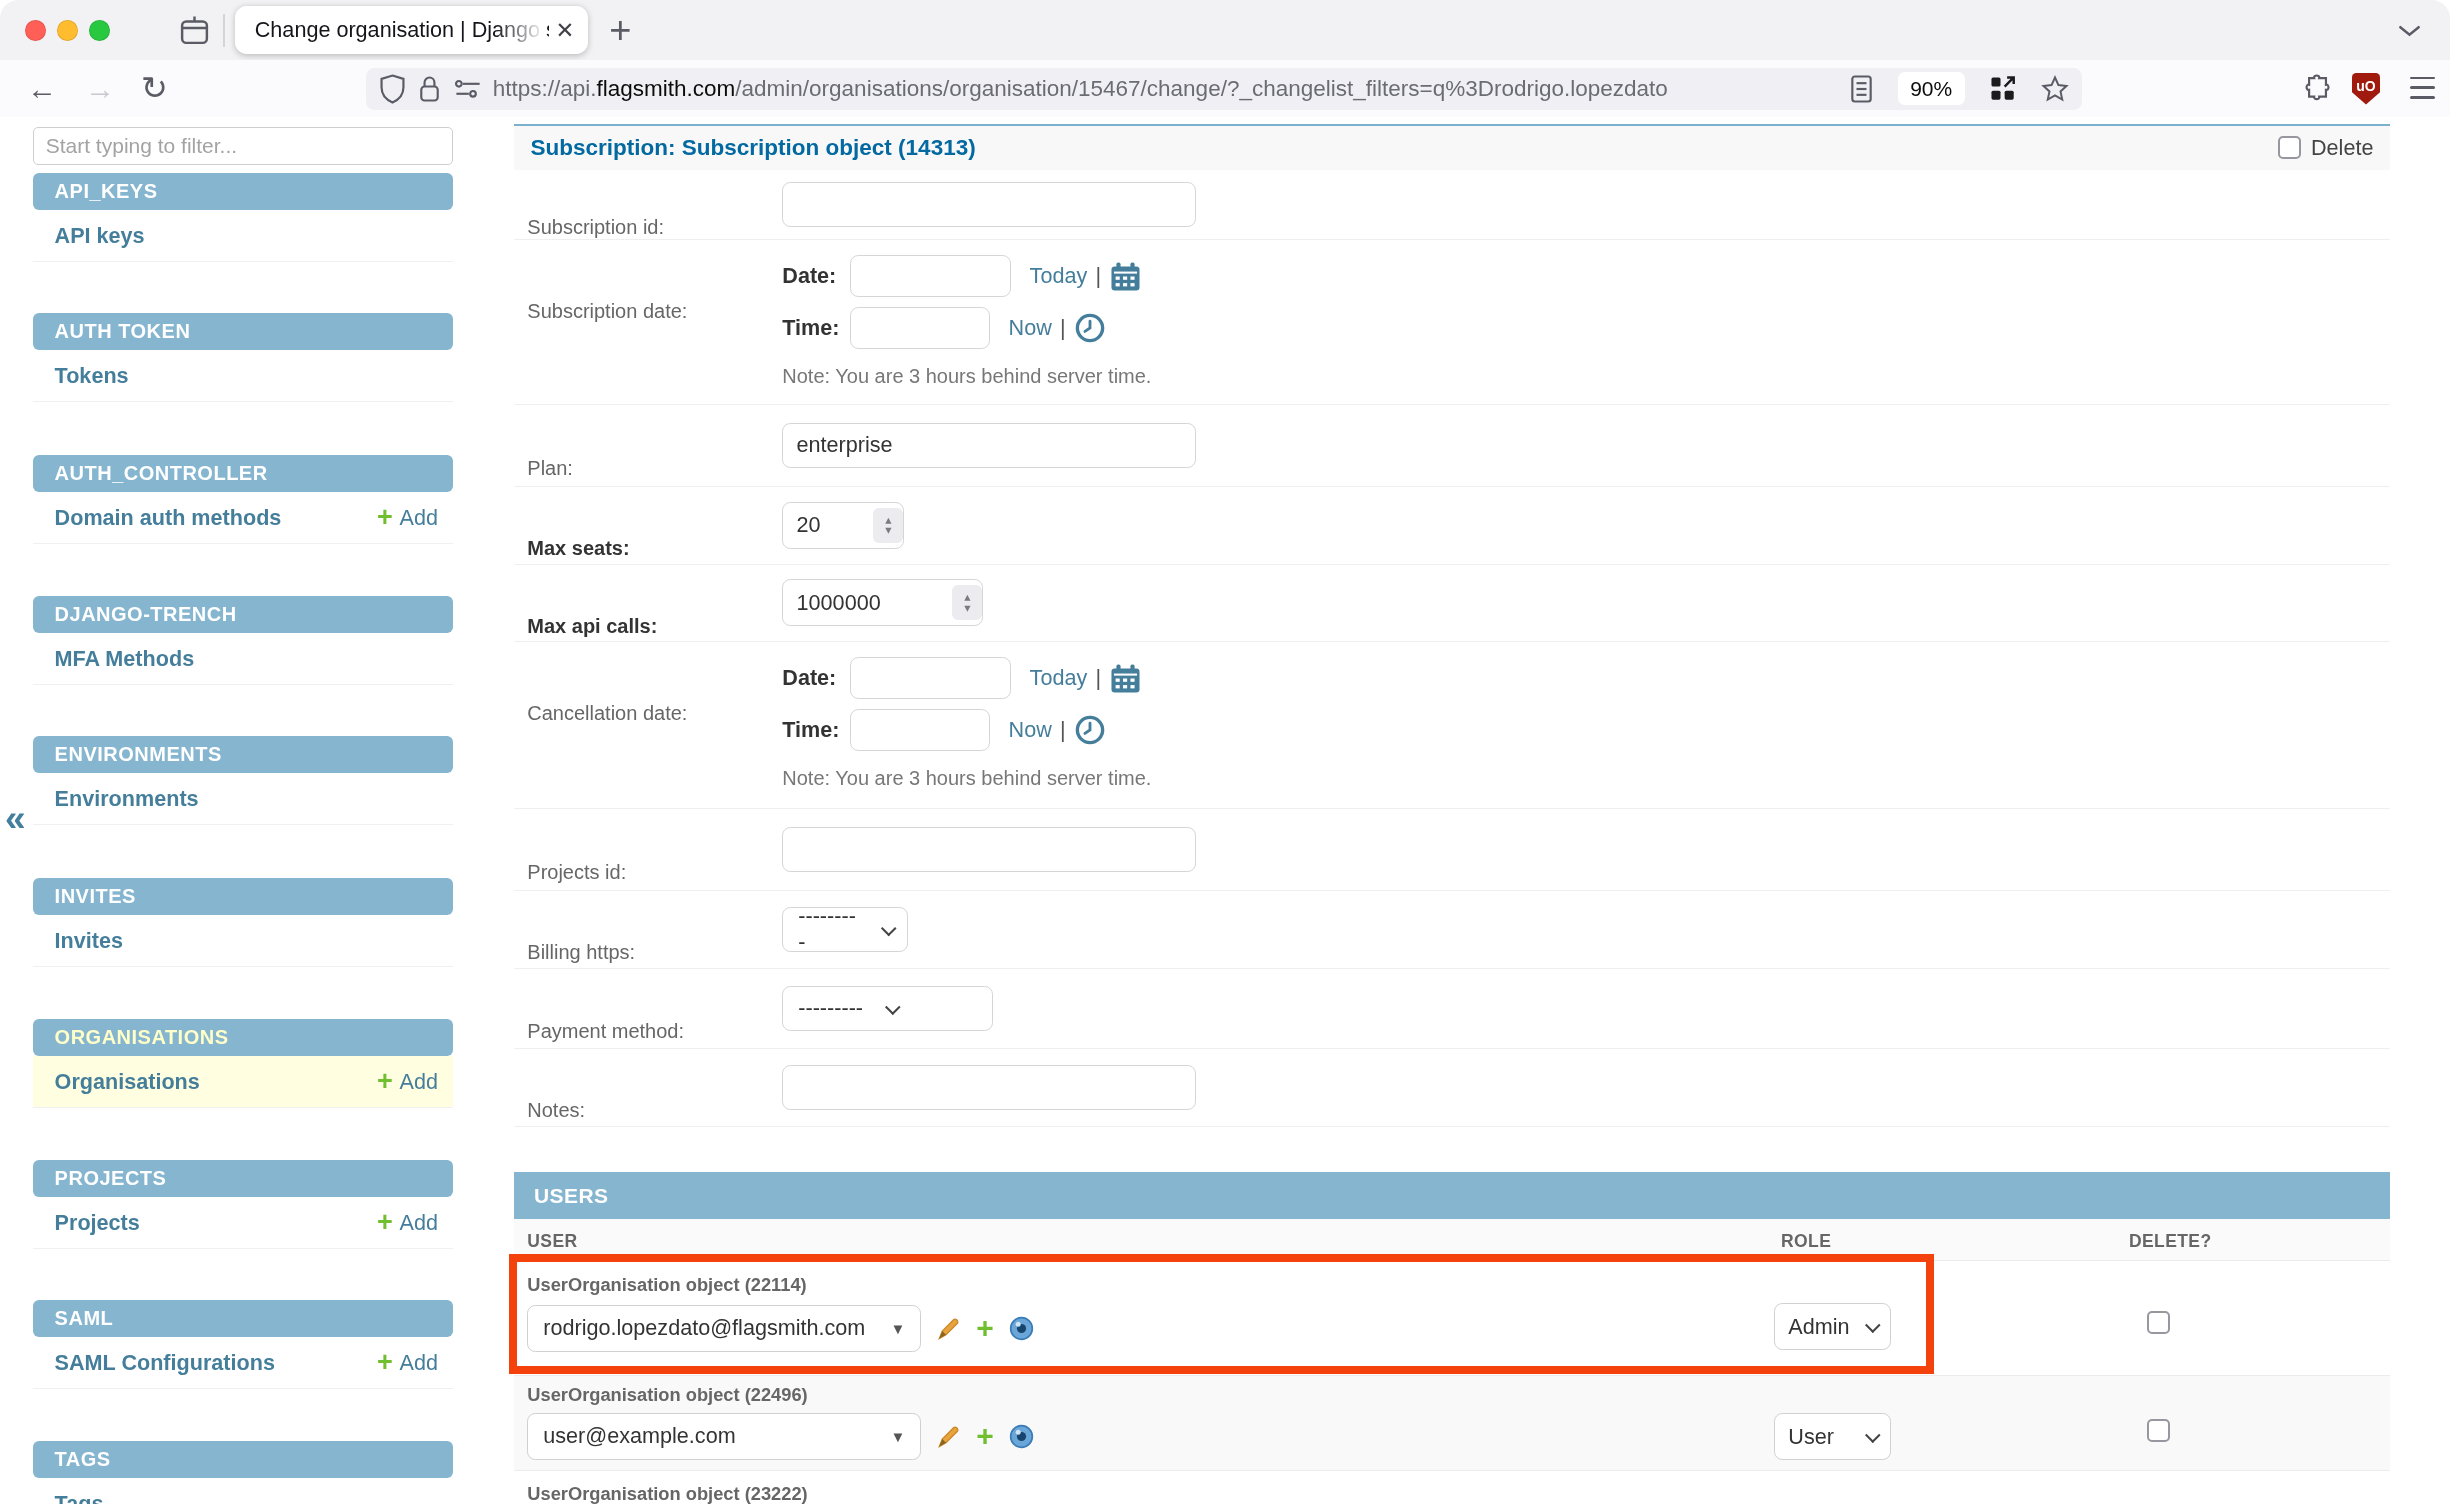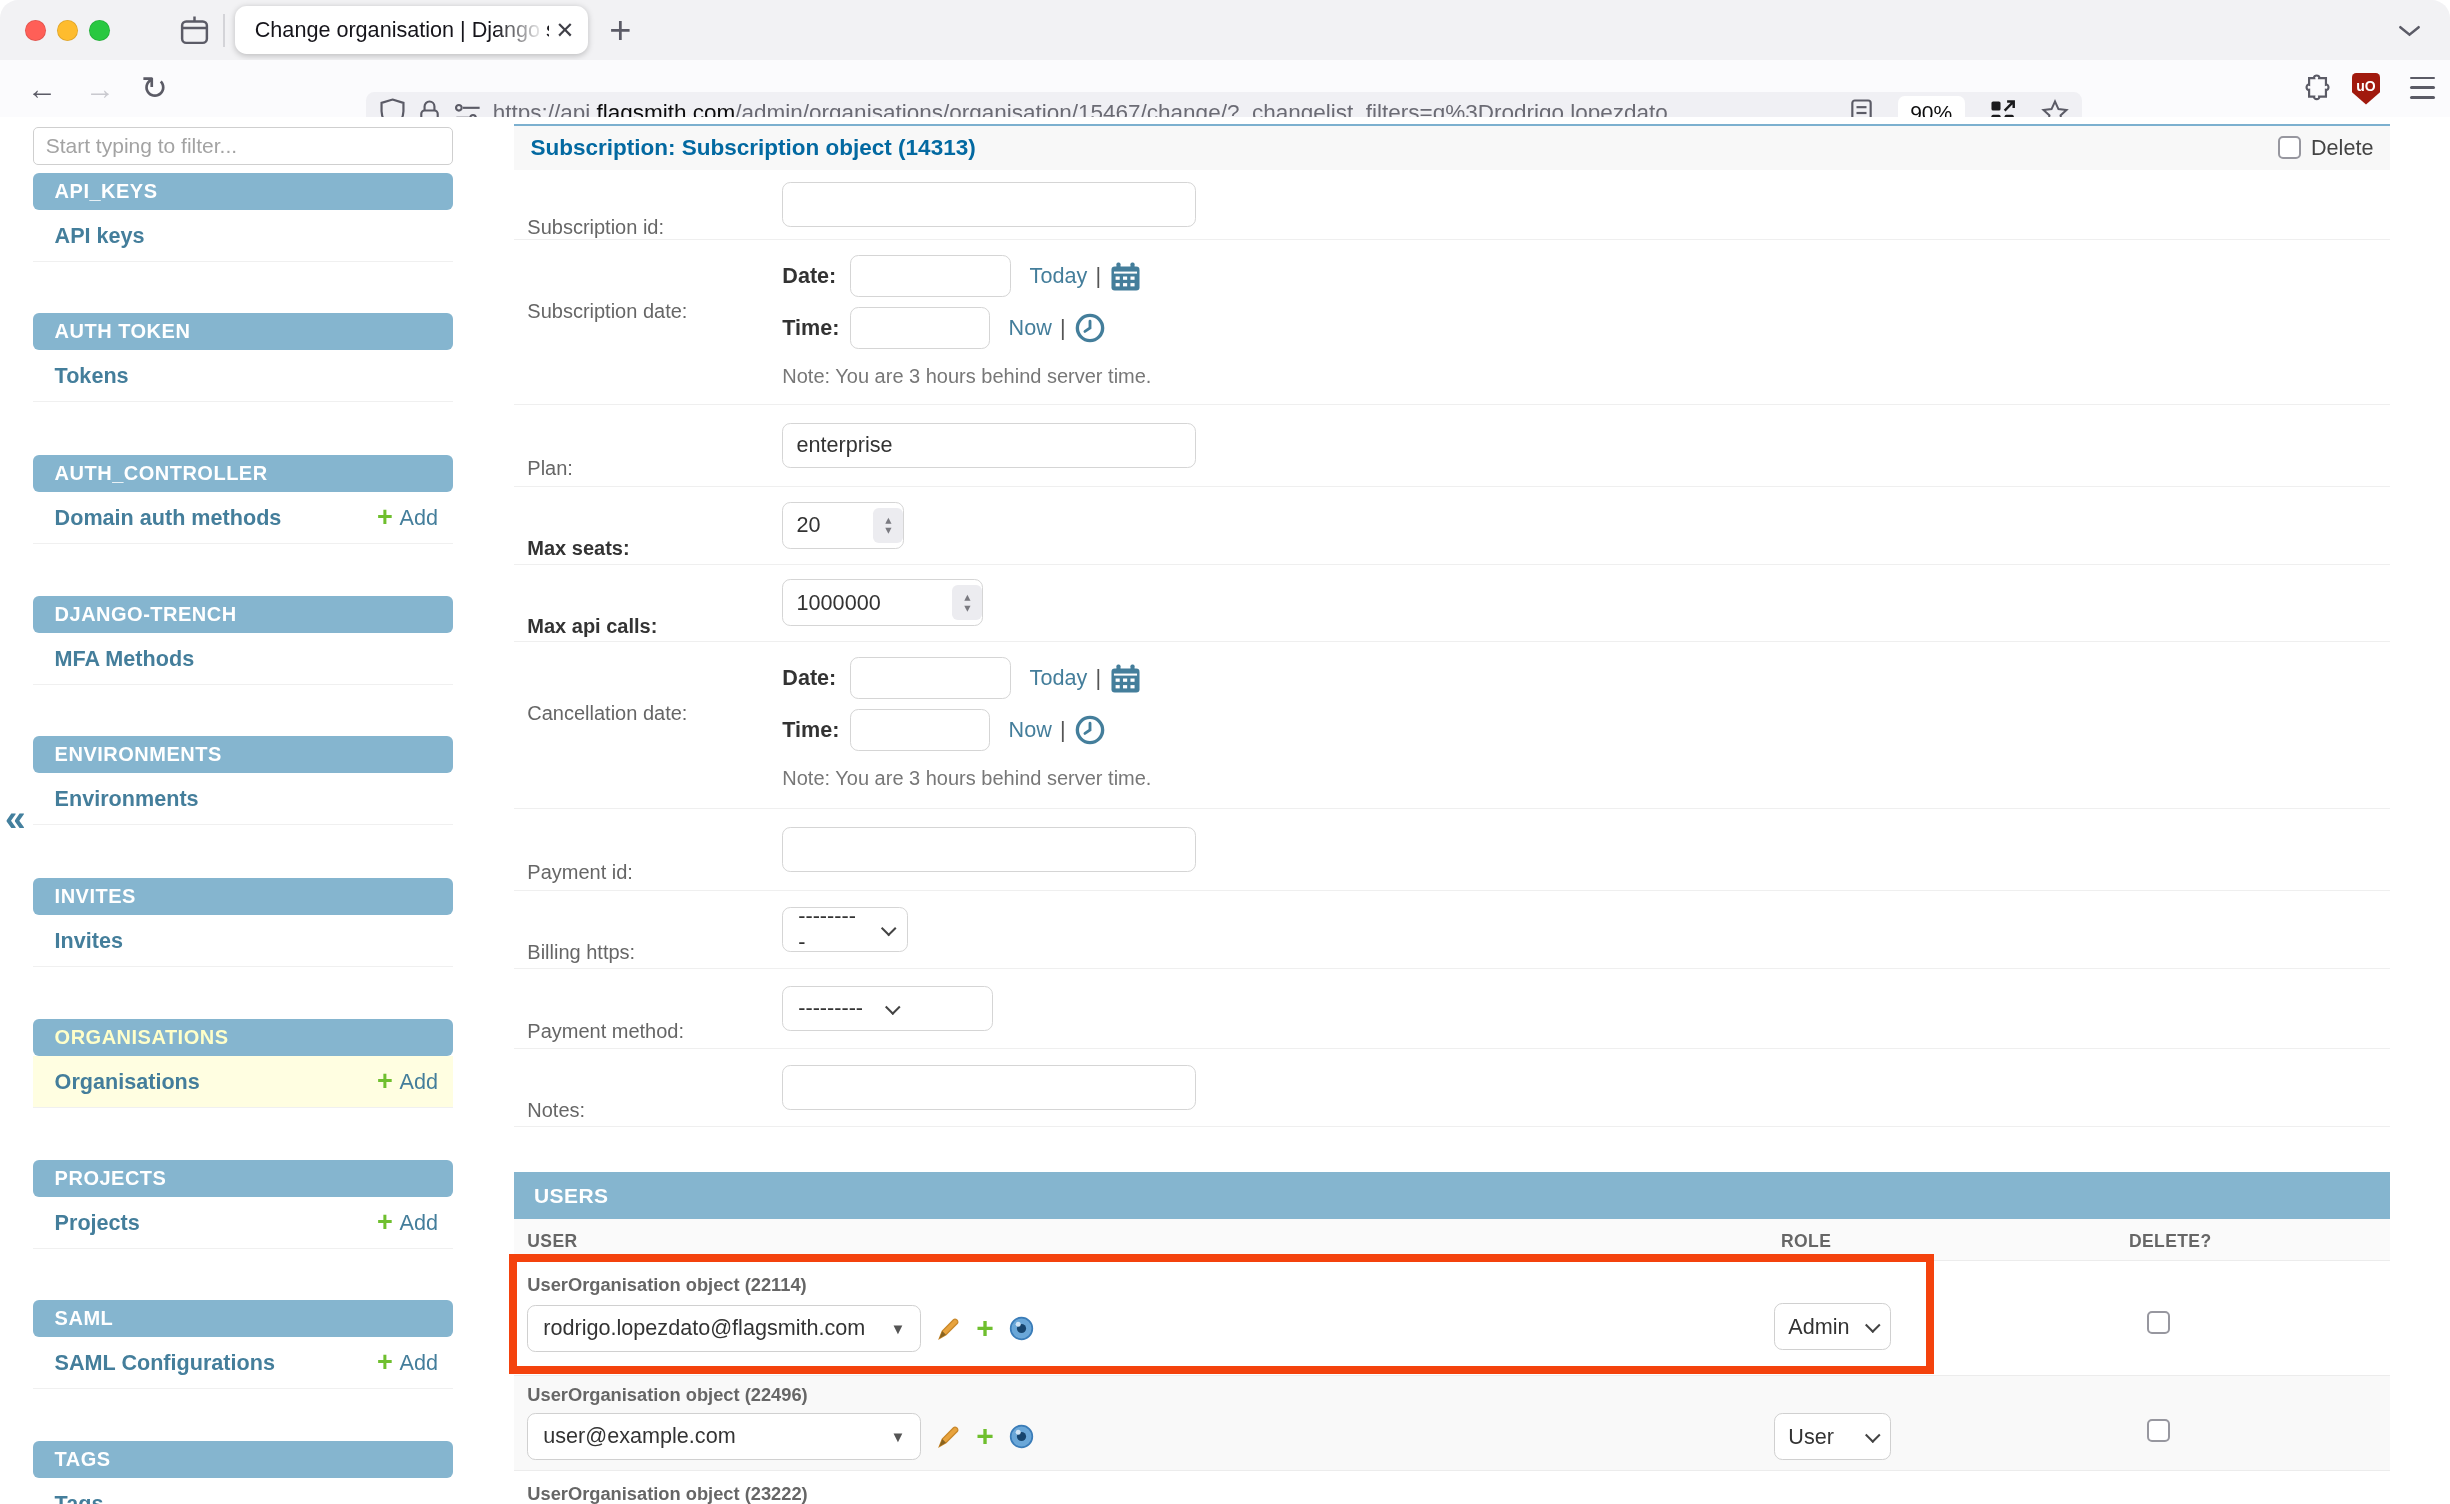--- a/index.html
+++ b/index.html
@@ -21,7 +21,7 @@
   .toolbar{position:absolute;top:60px;left:0;right:0;height:57px;background:#fbfbfd;border-bottom:0.8px solid #dadade;}
   .navbtn{position:absolute;top:10px;font-size:30px;color:#5b5b66;line-height:37px;}
   .urlbar{position:absolute;left:366px;top:7.5px;width:1716px;height:42px;background:#f0f0f4;border-radius:8.3px;
-    display:flex;align-items:center;padding:0 13.3px;box-sizing:border-box;margin-top:24px;}
+    display:flex;align-items:center;padding:0 13.3px;box-sizing:border-box;}
   .urltext{font-size:22.5px;white-space:nowrap;overflow:hidden;margin-left:10px;flex:1;}
   .dim{color:#6b6b74;}
   .host{color:#0c0c0d;}

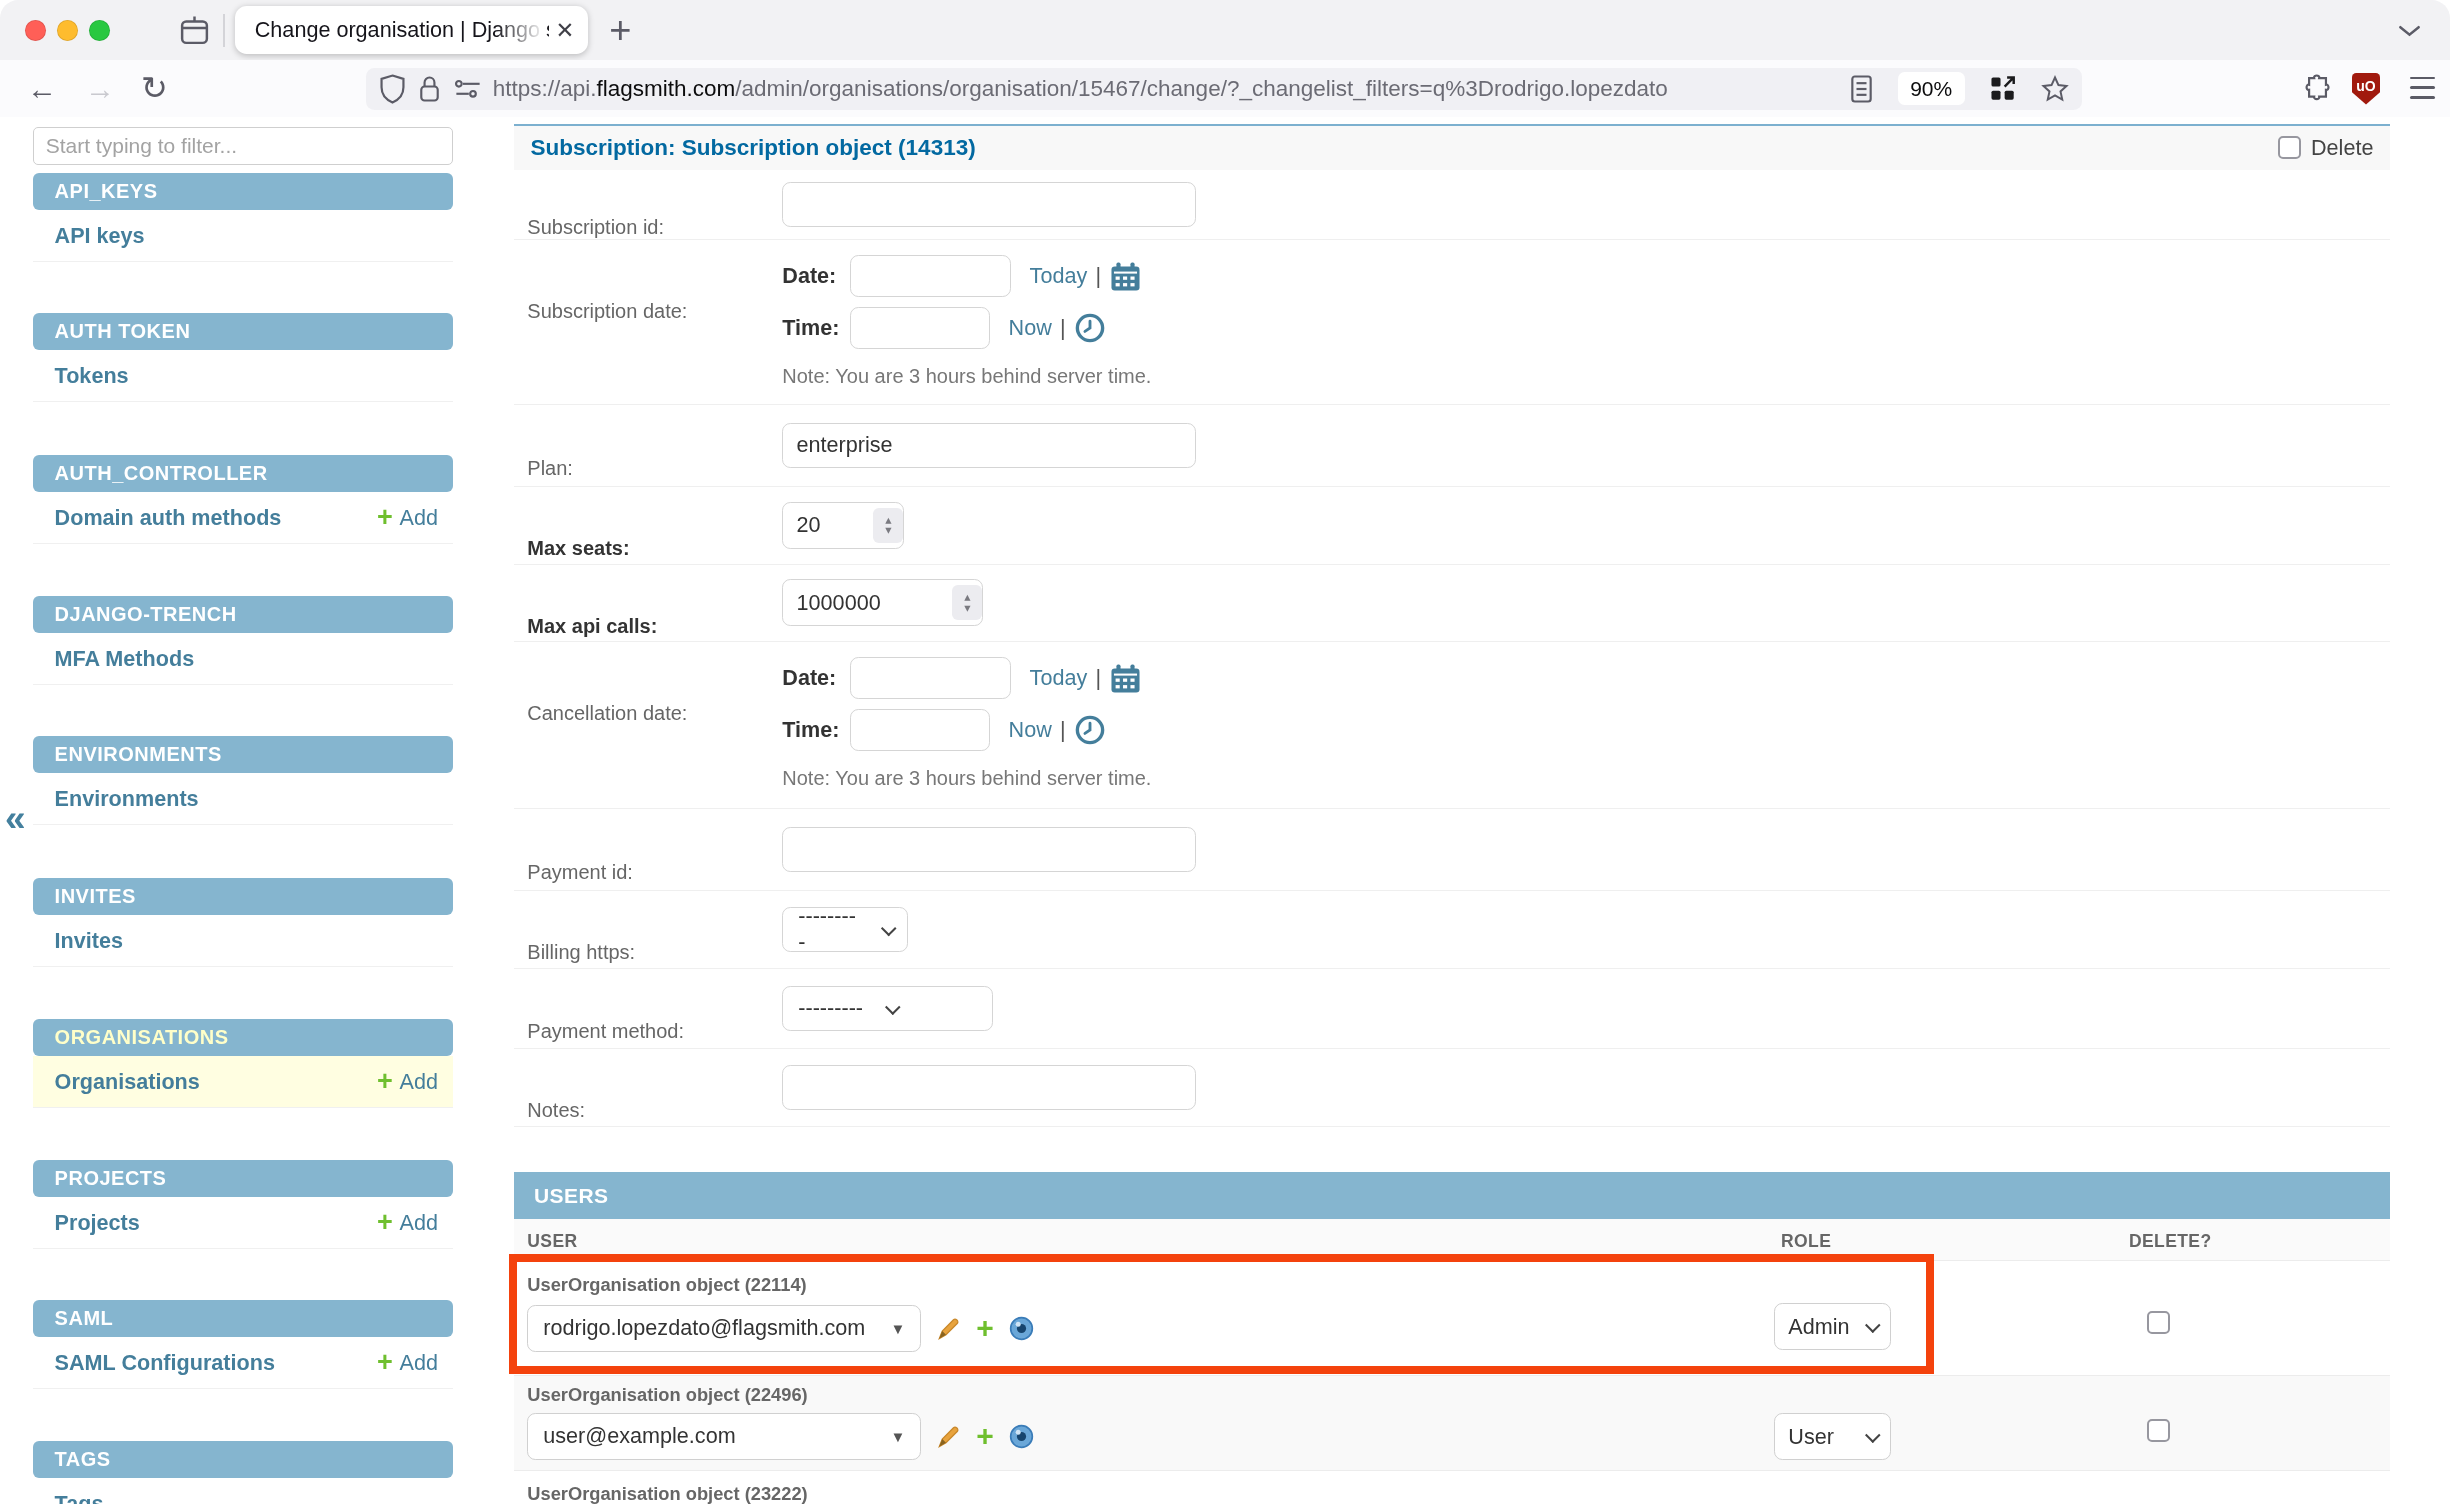--- a/index.html
+++ b/index.html
@@ -414,7 +414,7 @@
       </div>
 
       <div class="frow" style="height:82px">
-        <span class="flabel">Payment id:</span>
+        <span class="flabel">Projects id:</span>
         <input class="tinput w497" value="" style="">
       </div>
 

